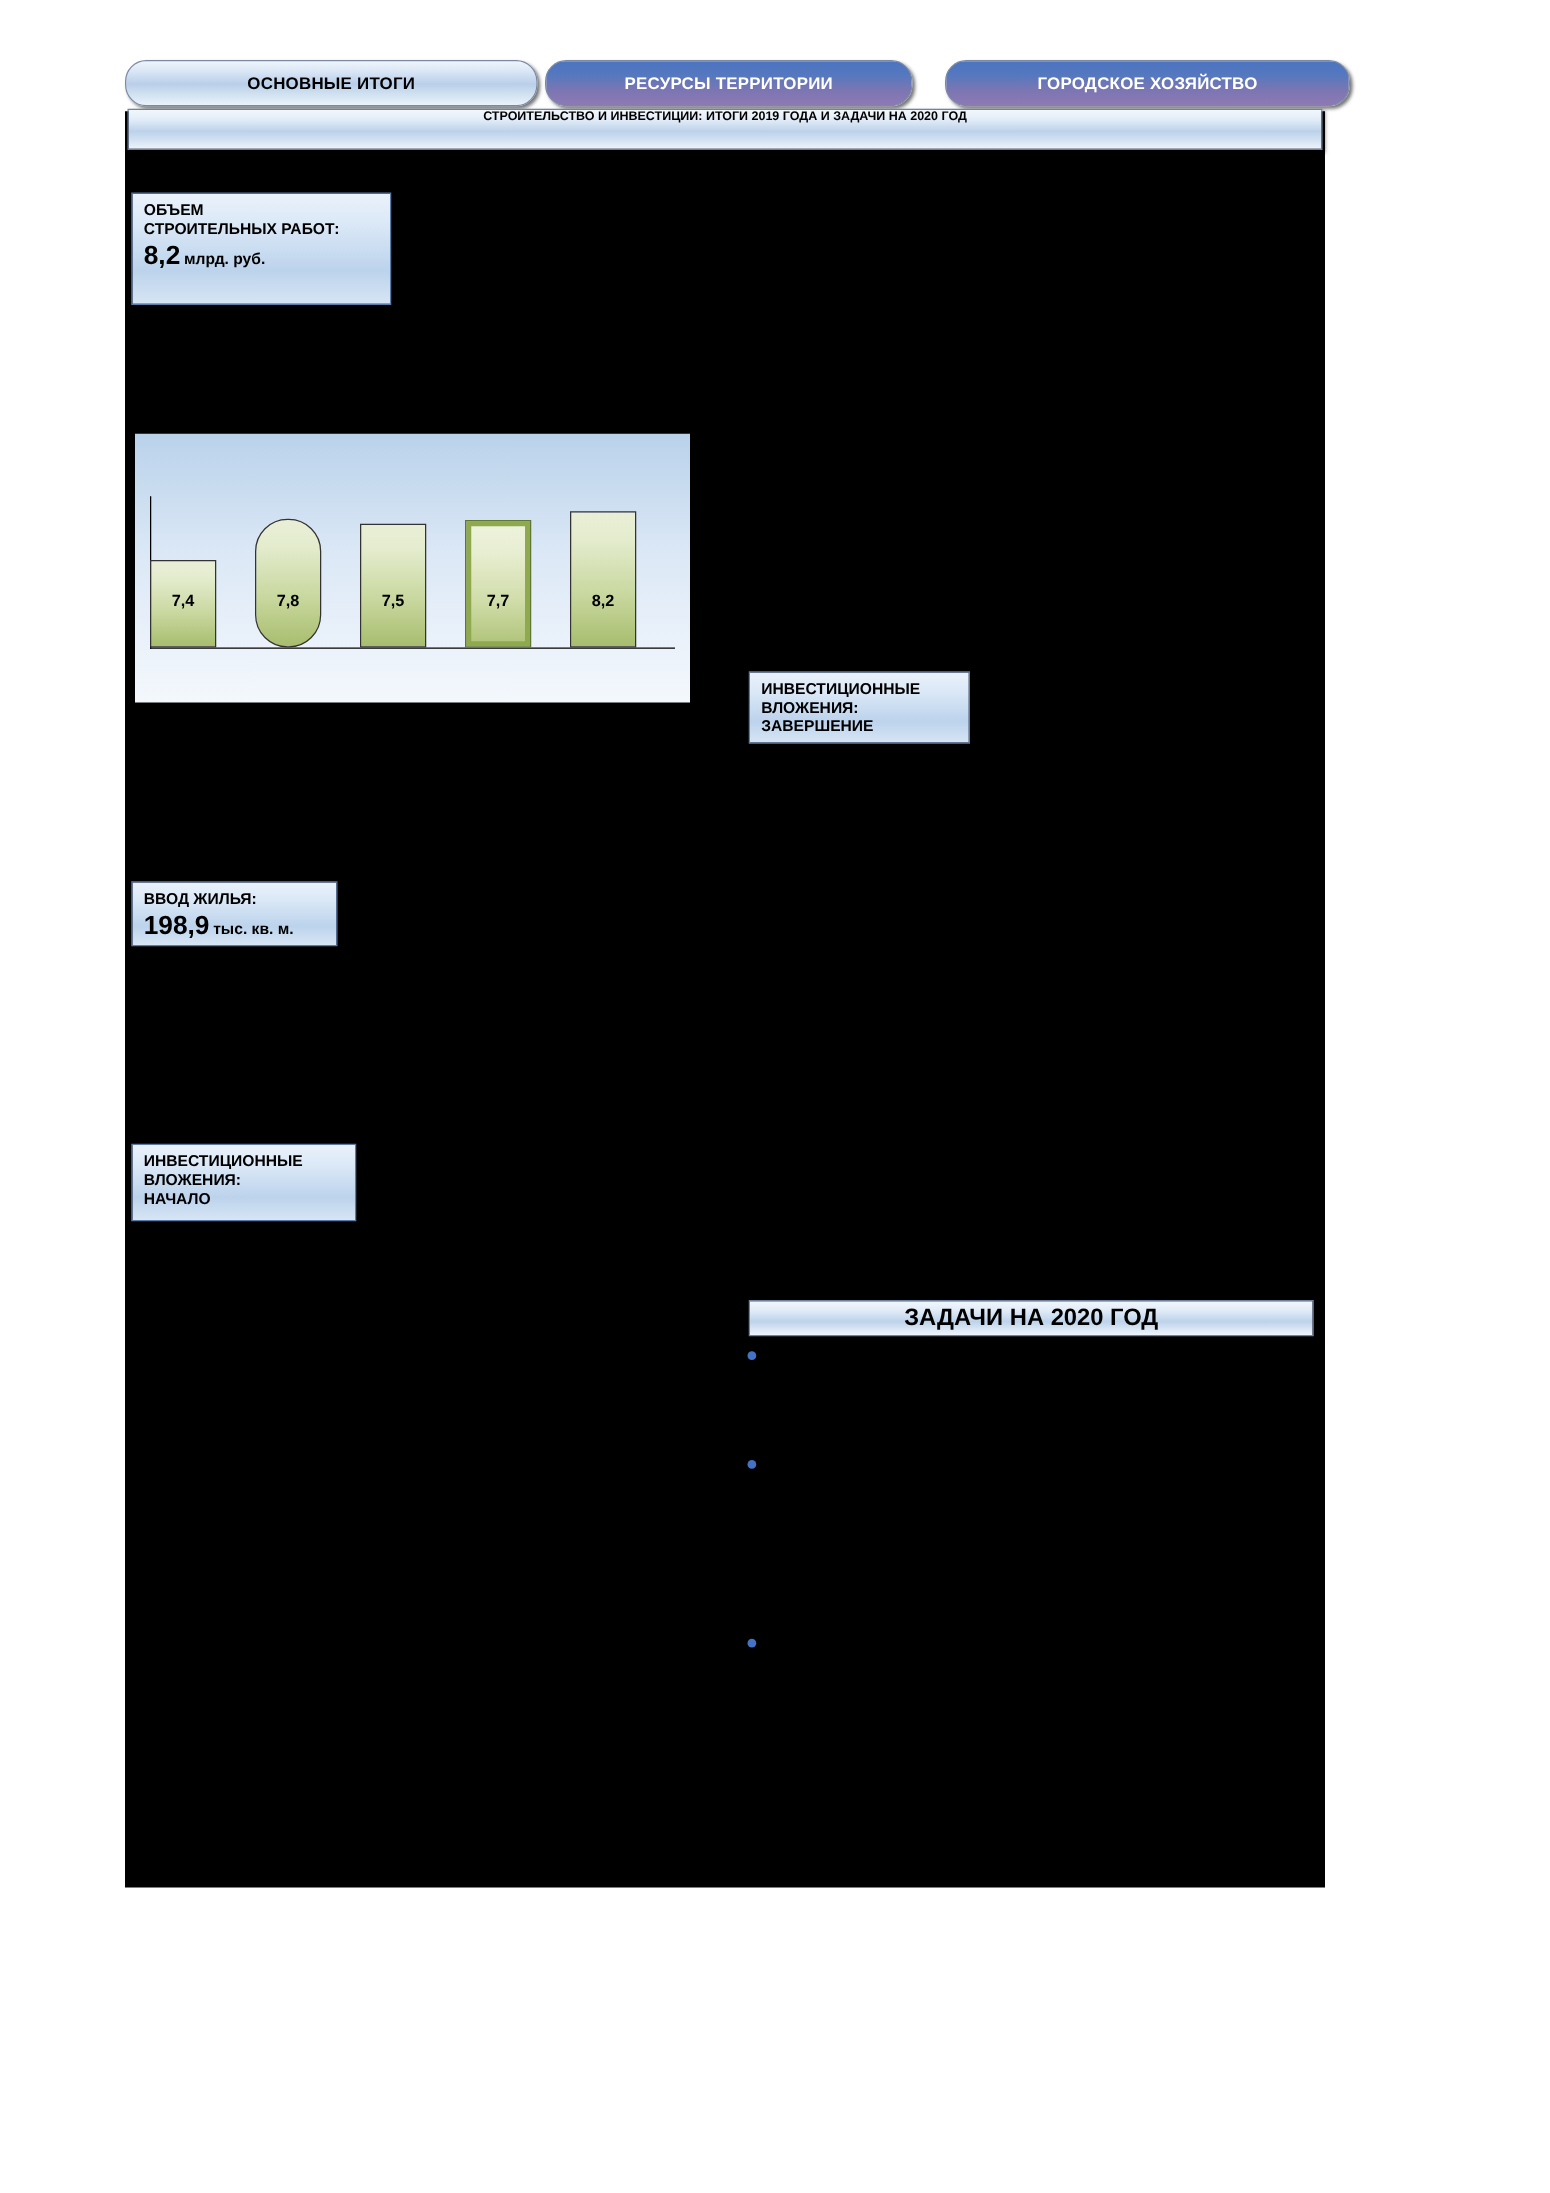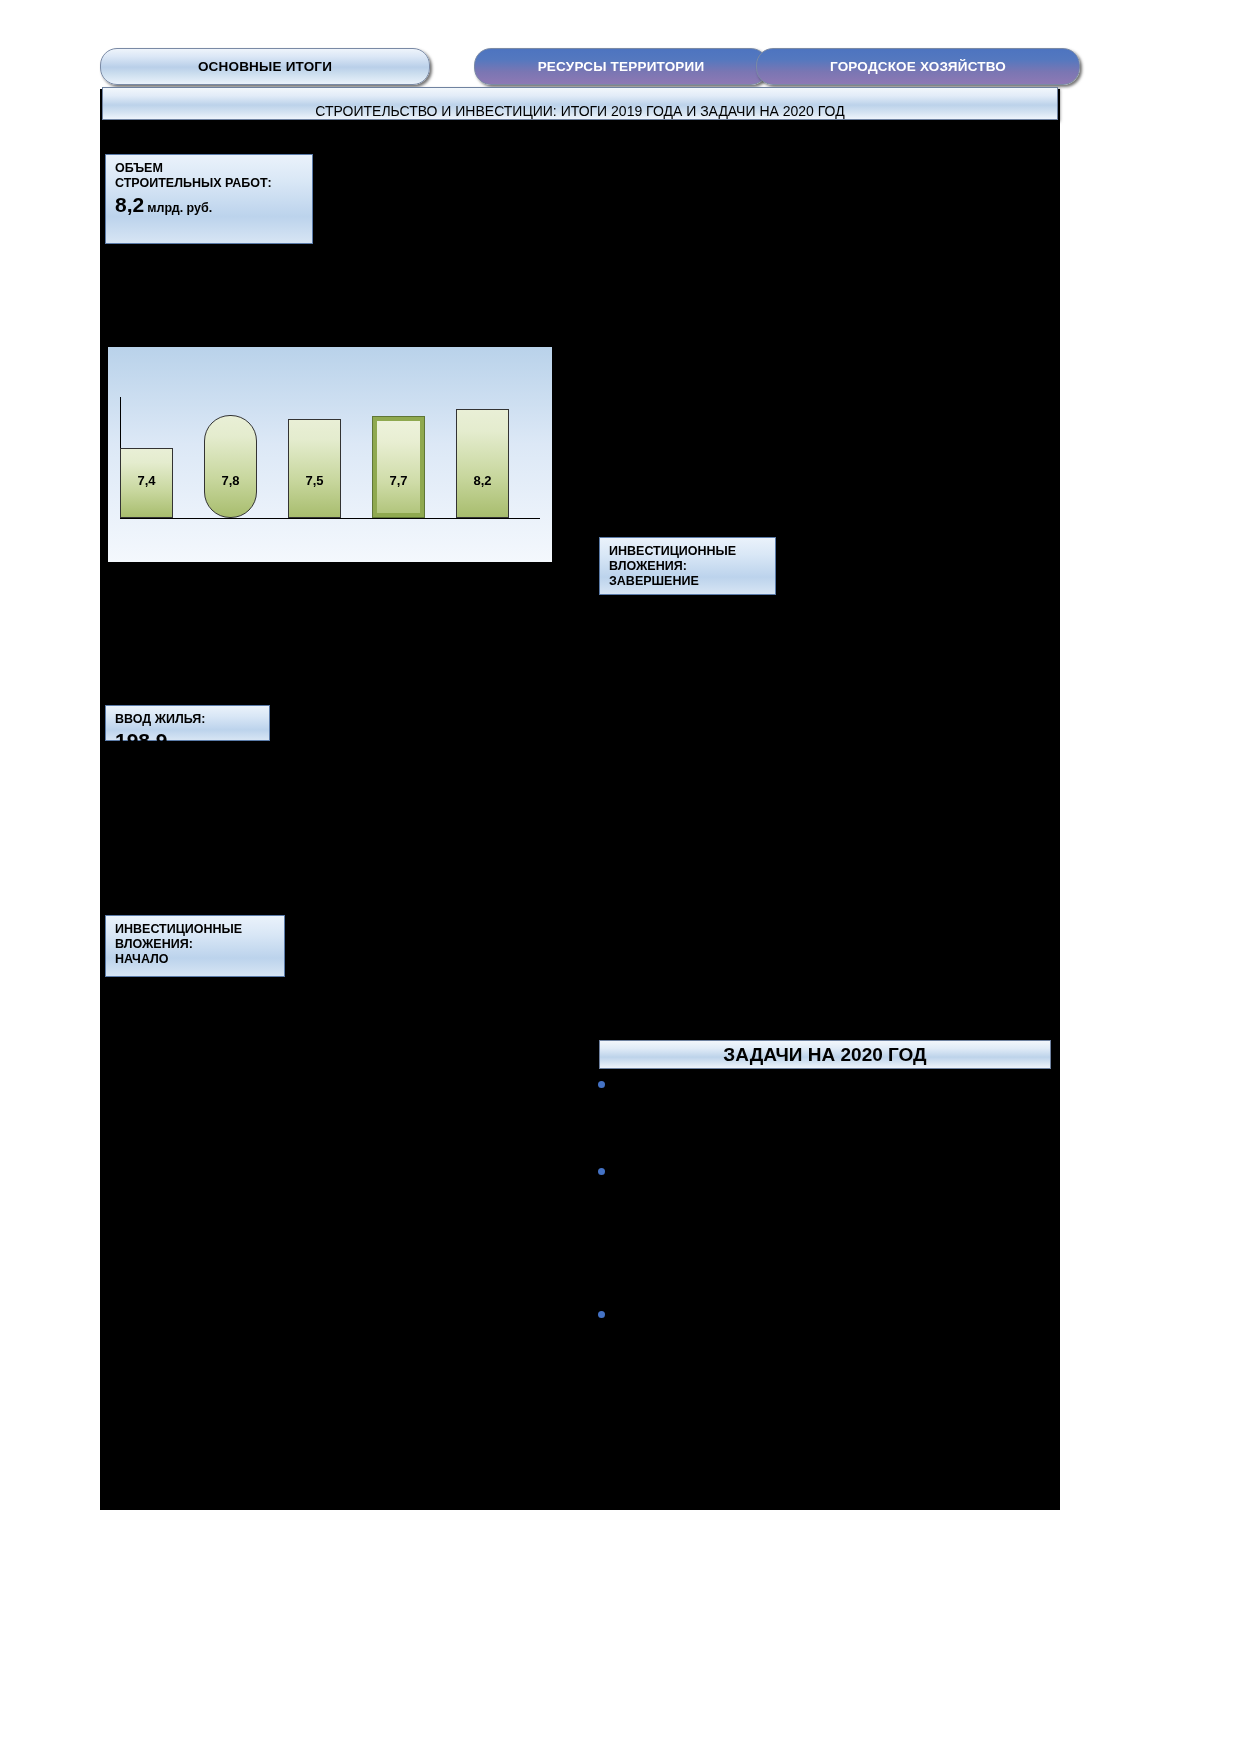--- a/index.html
+++ b/index.html
@@ -60,7 +60,6 @@
     background: linear-gradient(to bottom,
        #4d74c0 0%, #5478bf 30%, #7a76b3 65%, #8e79b4 100%);
     color: #ffffff;
-    margin-left: 38px;
   }
   .tab.t3 {
     left: 656px;

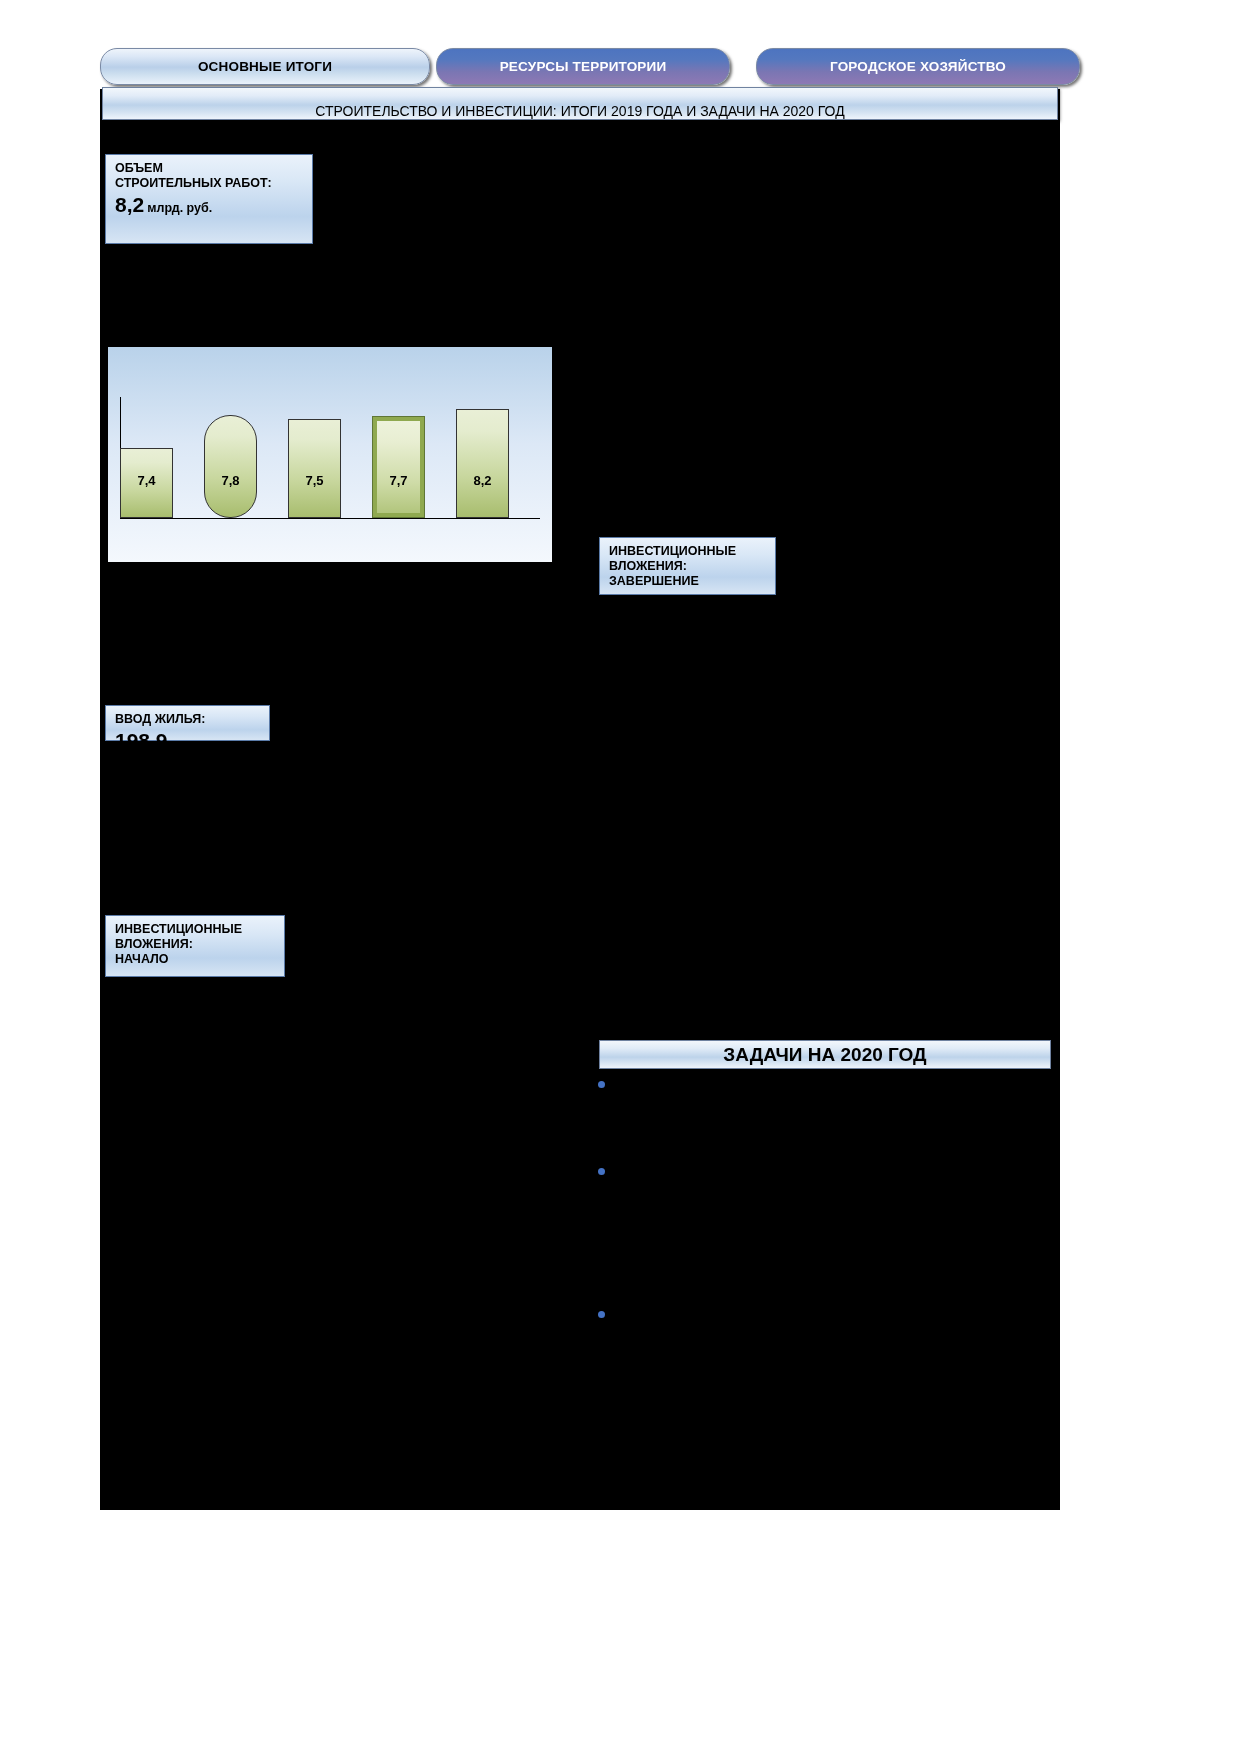--- a/index.html
+++ b/index.html
@@ -91,10 +91,10 @@
     background: linear-gradient(to bottom,
        #f2f7fc 0%, #e2ecf8 25%, #bcd2ea 55%, #d3e2f1 78%, #eef4fb 100%);
     display: flex;
-    align-items: flex-end;
+    align-items: flex-start;
     justify-content: center;
-    font-size: 14px;
-    font-weight: normal;
+    font-size: 10px;
+    font-weight: bold;
     color: #000;
     box-shadow: 2px 2px 3px rgba(0,0,0,0.5);
     z-index: 5;

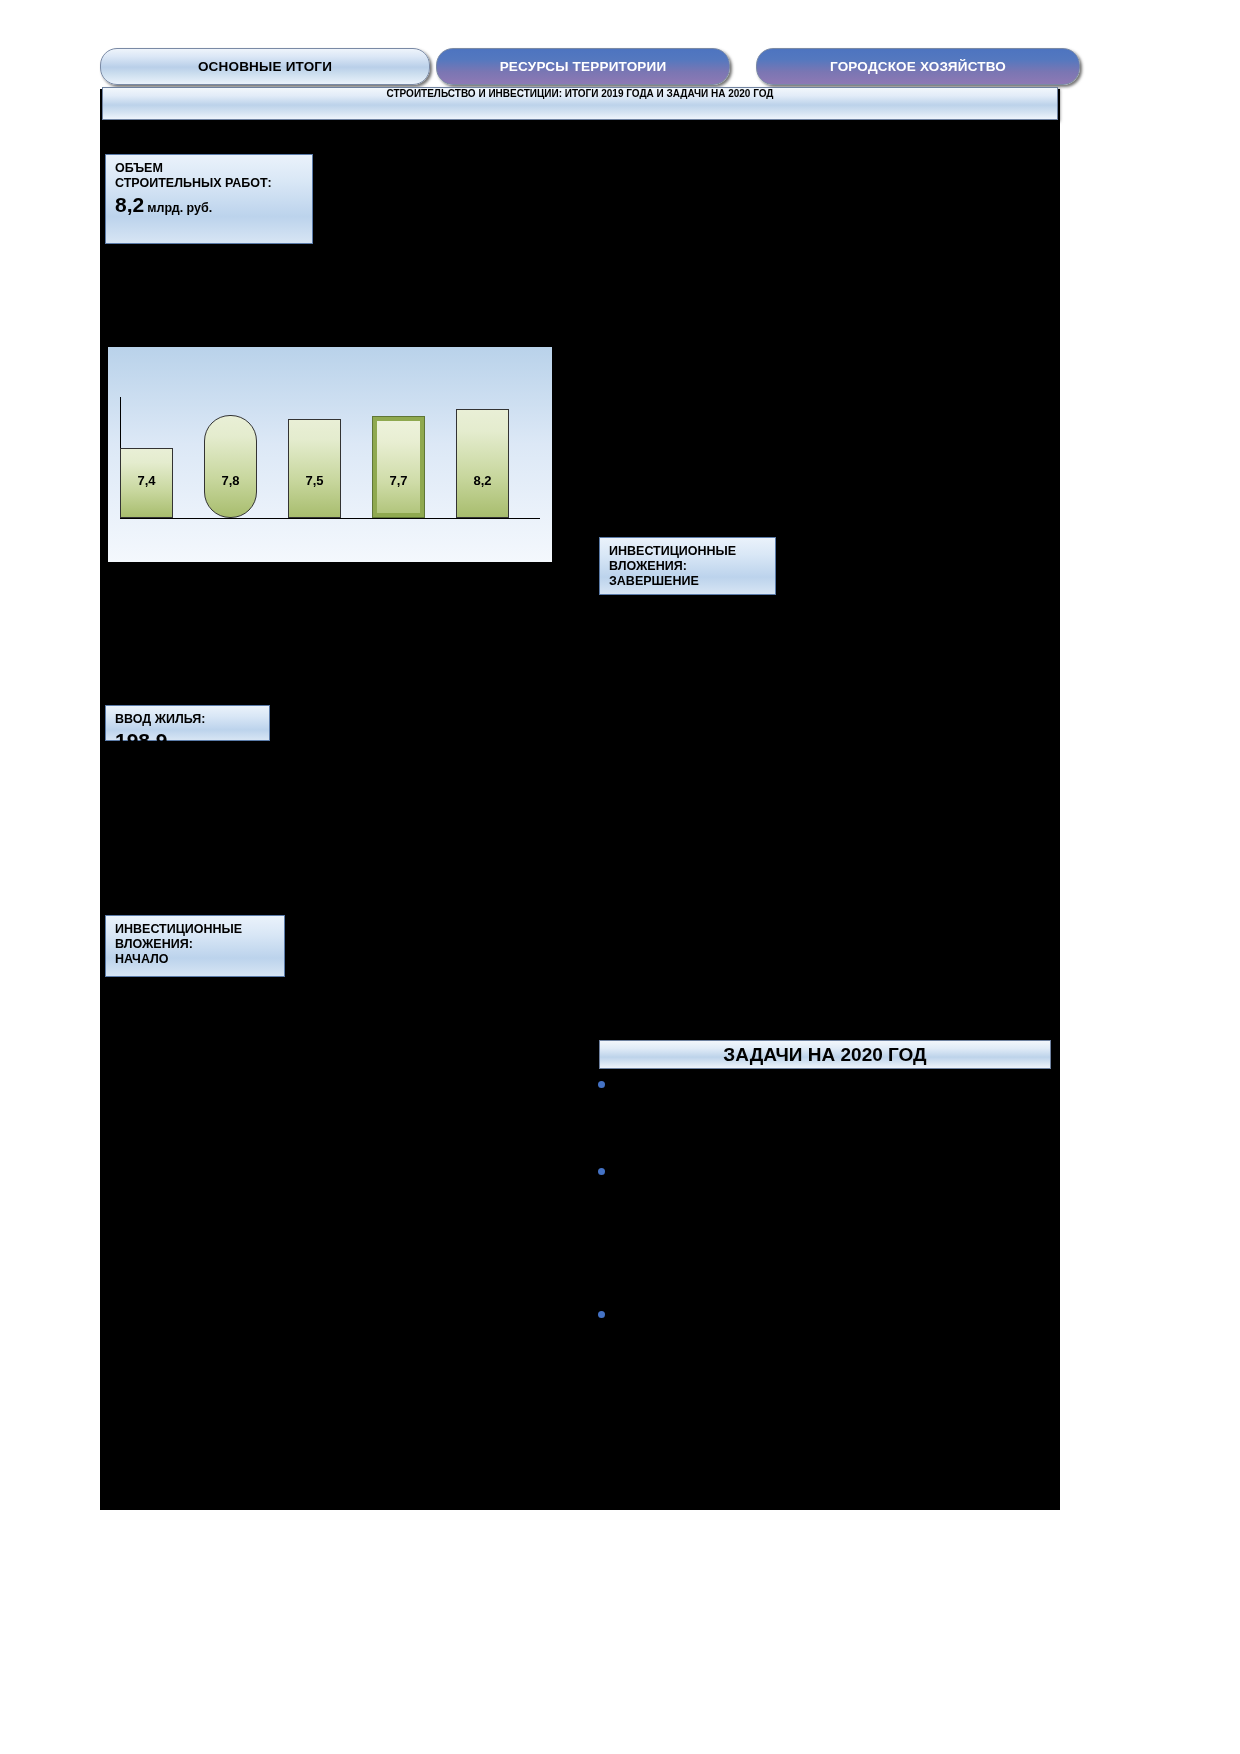--- a/index.html
+++ b/index.html
@@ -136,7 +136,7 @@
   }
 
   #box-volume   { left: 5px;   top: 114px; width: 208px; height: 90px; }
-  #box-housing  { left: 5px;   top: 665px; width: 165px; height: 36px; }
+  #box-housing  { left: 5px;   top: 665px; width: 165px; height: 52px; }
   #box-inv-end  { left: 499px; top: 497px; width: 177px; height: 58px; }
   #box-inv-start{ left: 5px;   top: 875px; width: 180px; height: 62px; }
 

